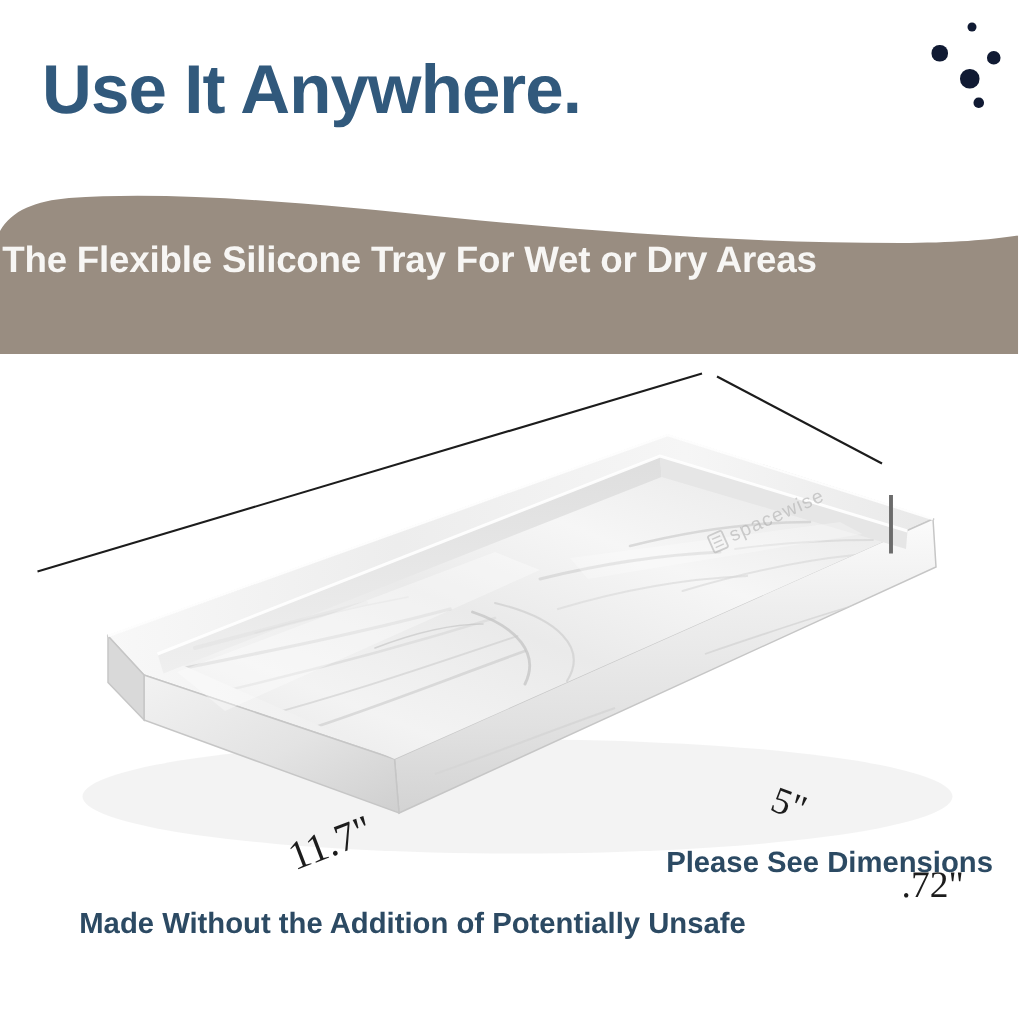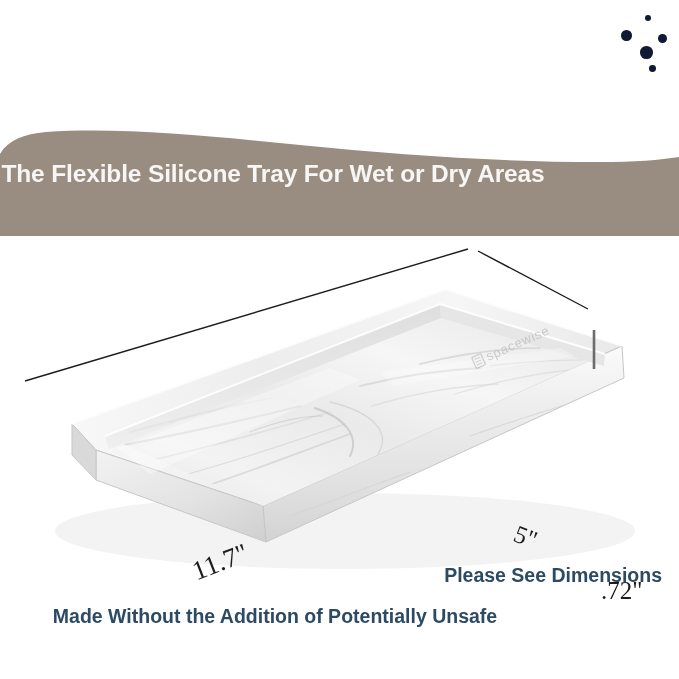--- a/index.html
+++ b/index.html
@@ -103,6 +103,7 @@
 
   <div class="header-zone">
 
+    <div class="headline">Use It Anywhere.</div>
 
     <div class="dots">
       <span class="dot" style="left:31px;top:7px;width:6px;height:6px;"></span>

